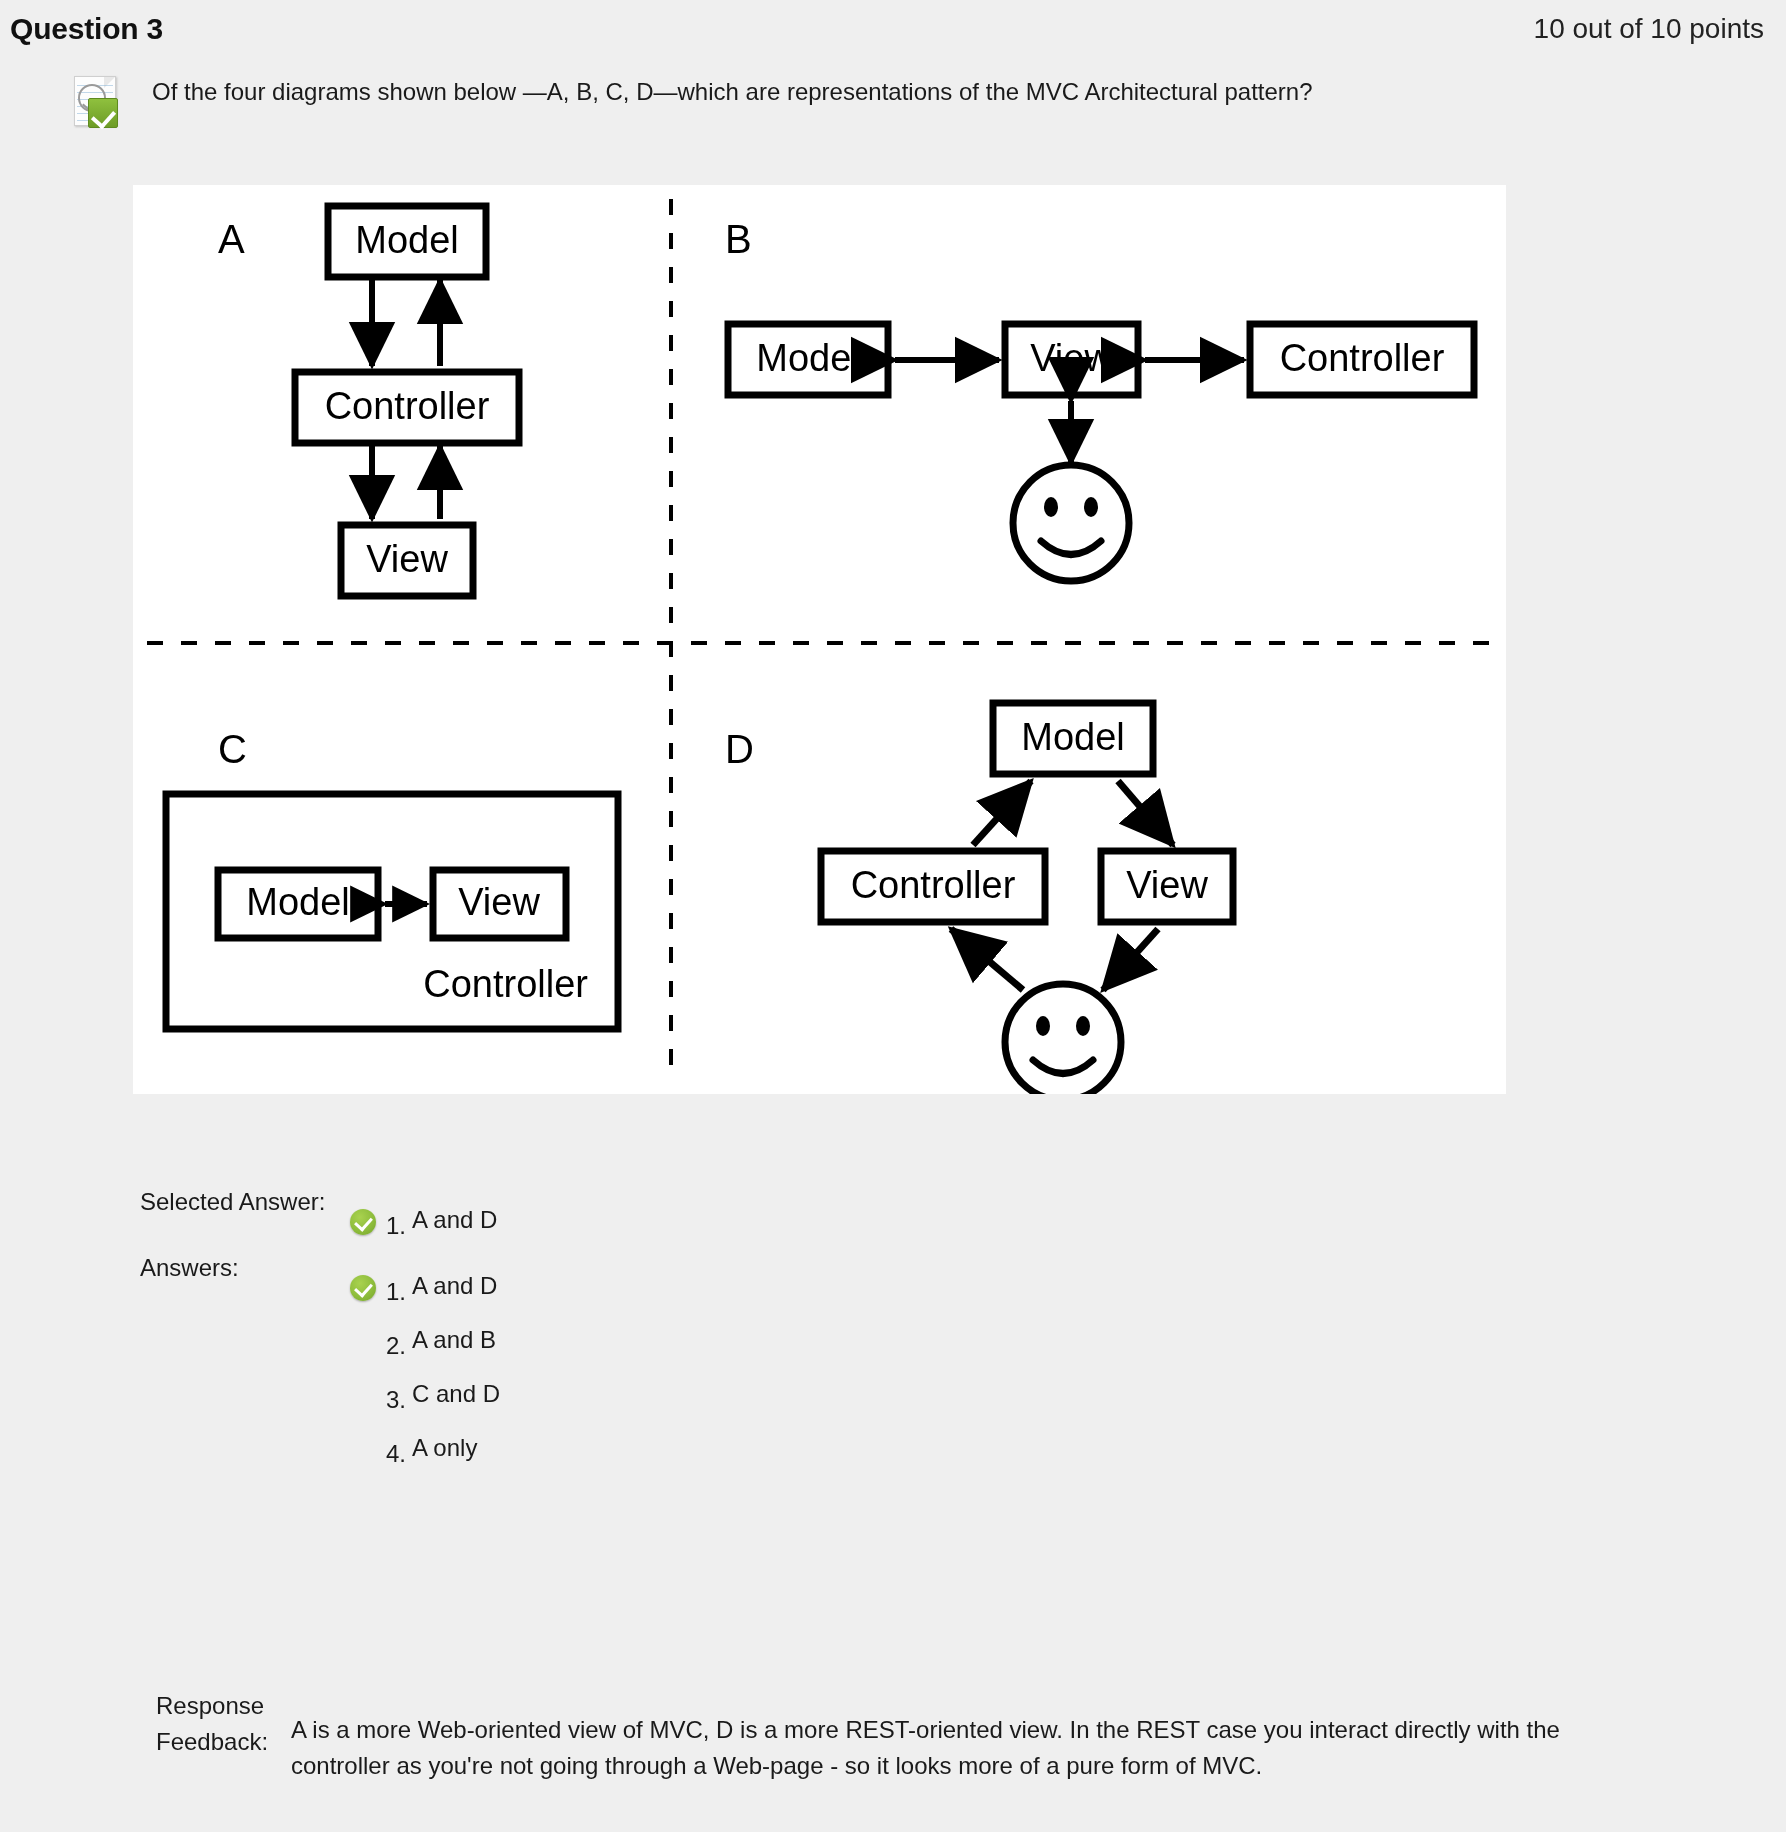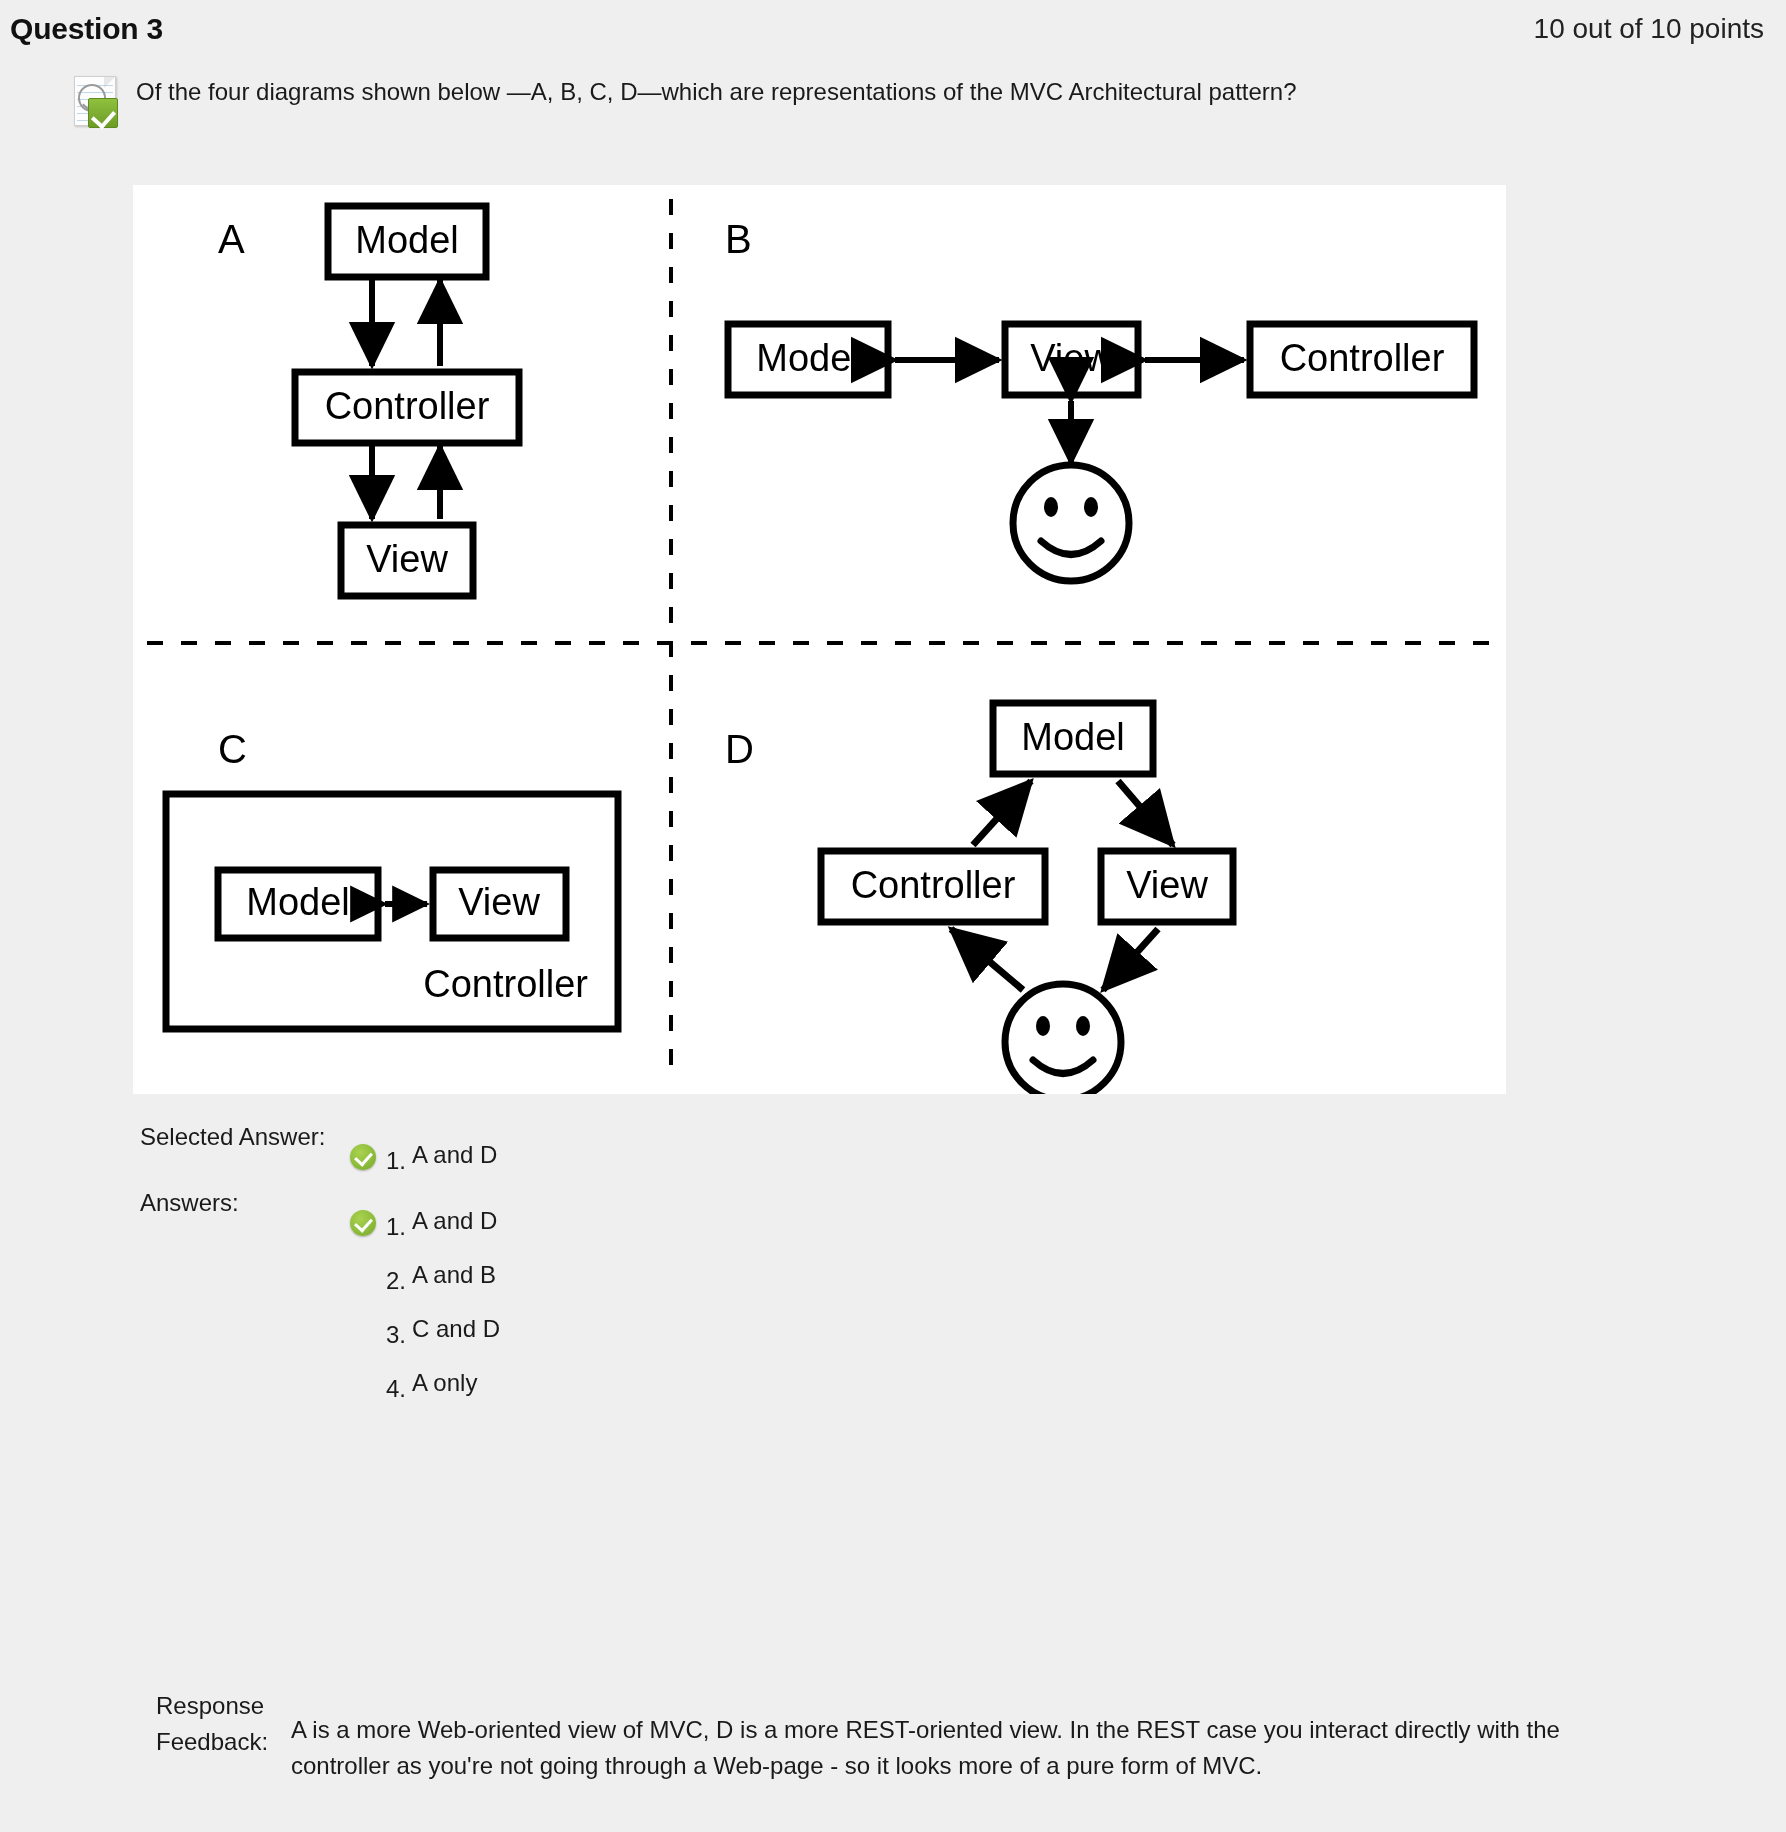--- a/index.html
+++ b/index.html
@@ -40,7 +40,7 @@
     display: flex;
     align-items: flex-start;
     padding: 12px 0 0 66px;
-    gap: 12px;
+    gap: 28px;
   }
   .q-icon {
     position: relative;

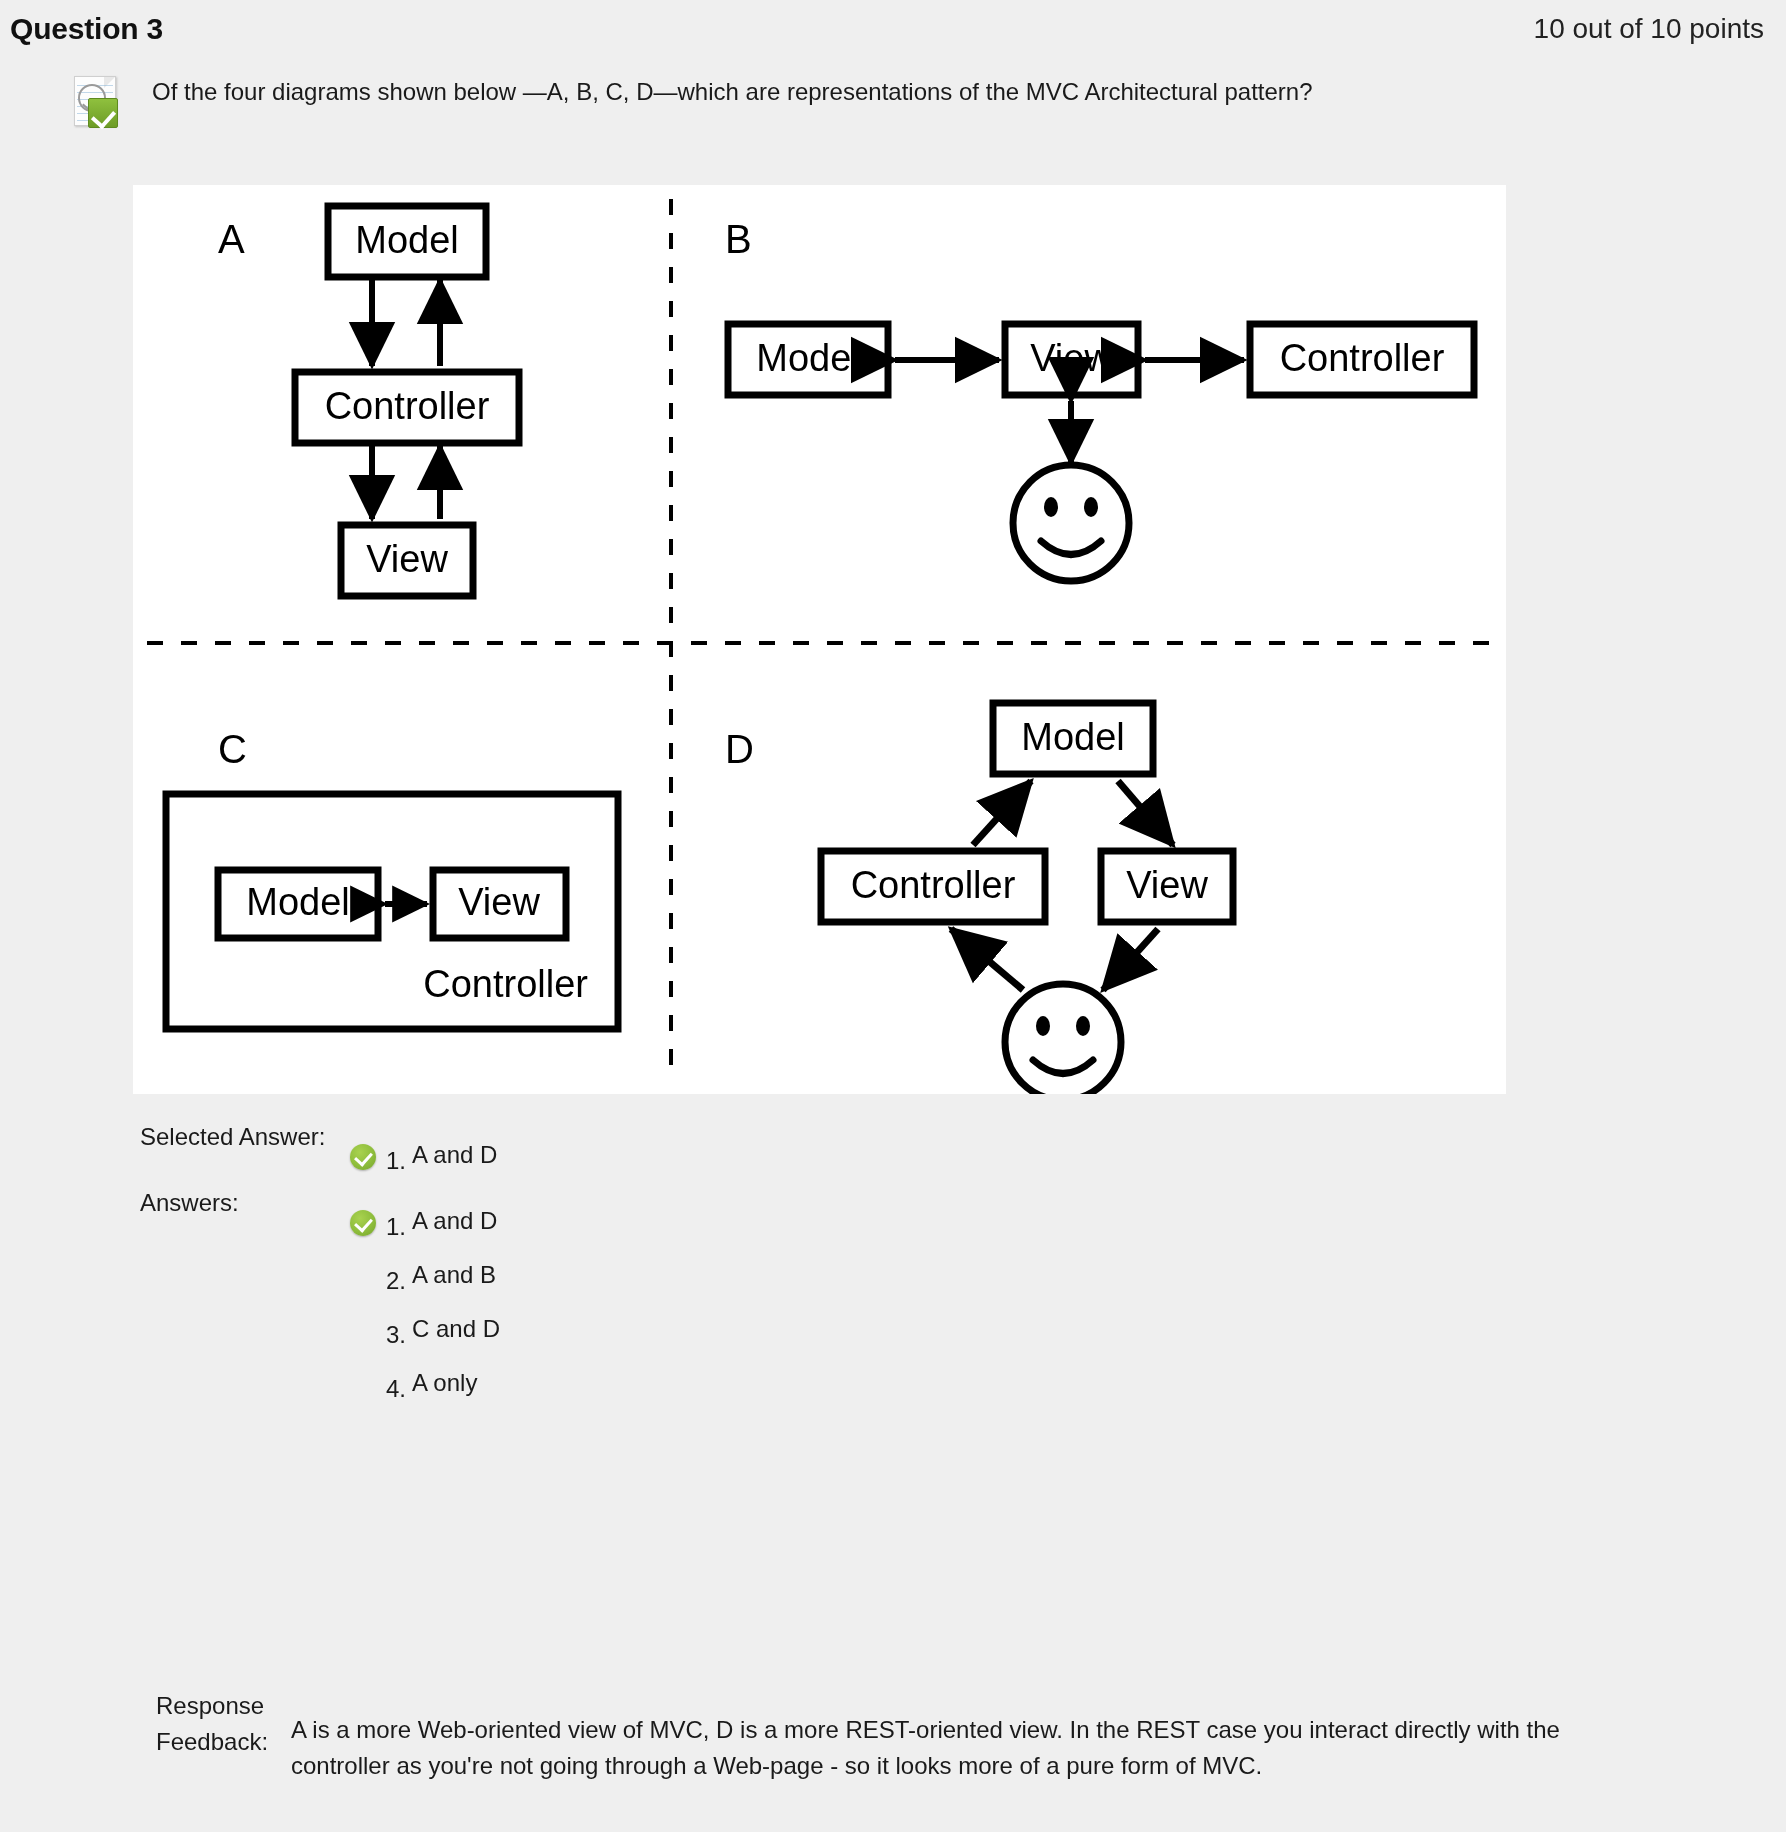--- a/index.html
+++ b/index.html
@@ -122,7 +122,7 @@
   
   .answers-block {
     position: absolute;
-    left: 0; top: 1120px;
+    left: 0; top: 1185px;
     width: 1562px;
   }
   .ans-row {

